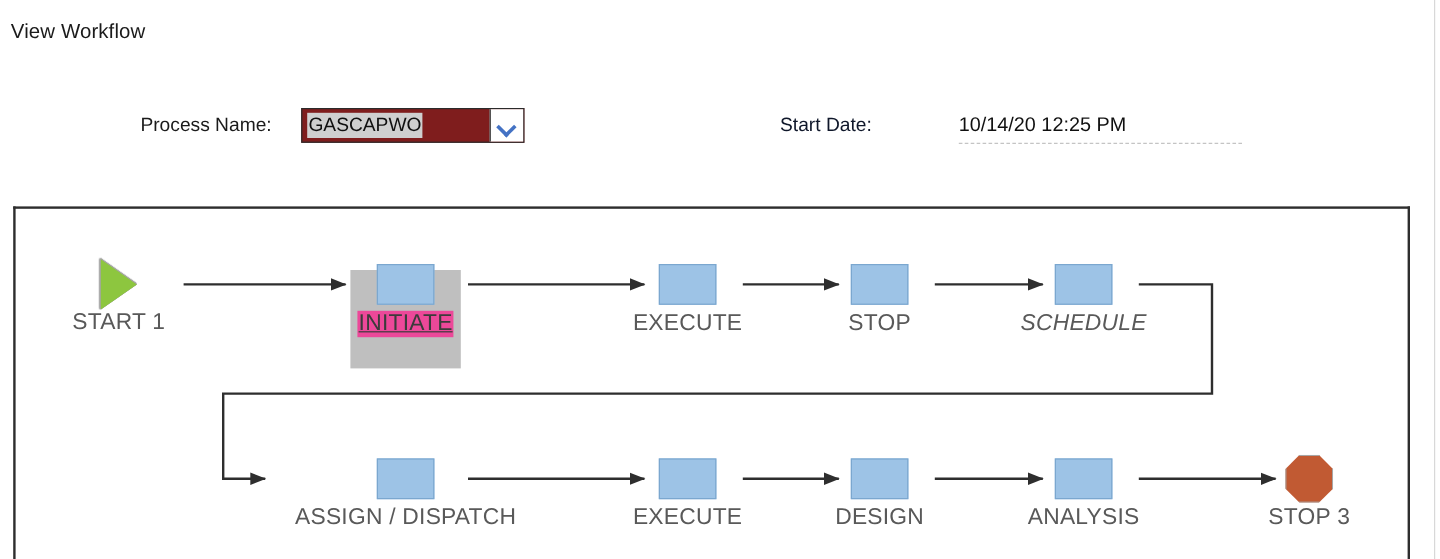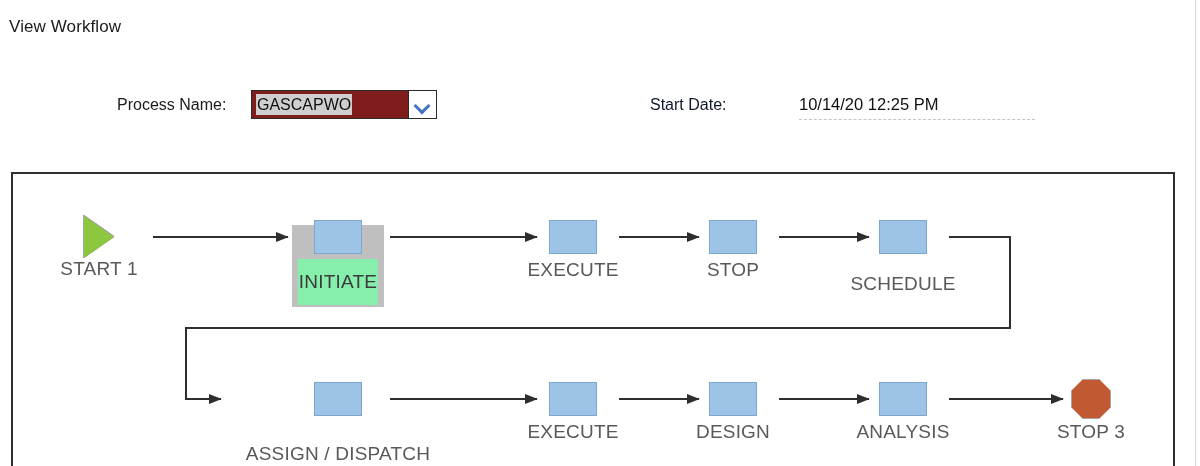--- a/index.html
+++ b/index.html
@@ -195,9 +195,10 @@
   .node.selected .node-shape-wrap { z-index: 2; }
   .node.selected .node-label {
     z-index: 2;
-    background: #86efac;
+    background: #ec4899;
     color: #3b3b3b;
-    padding: 12px 1px;
+    padding: 0 1px;
+    text-decoration: underline;
   }
 
   

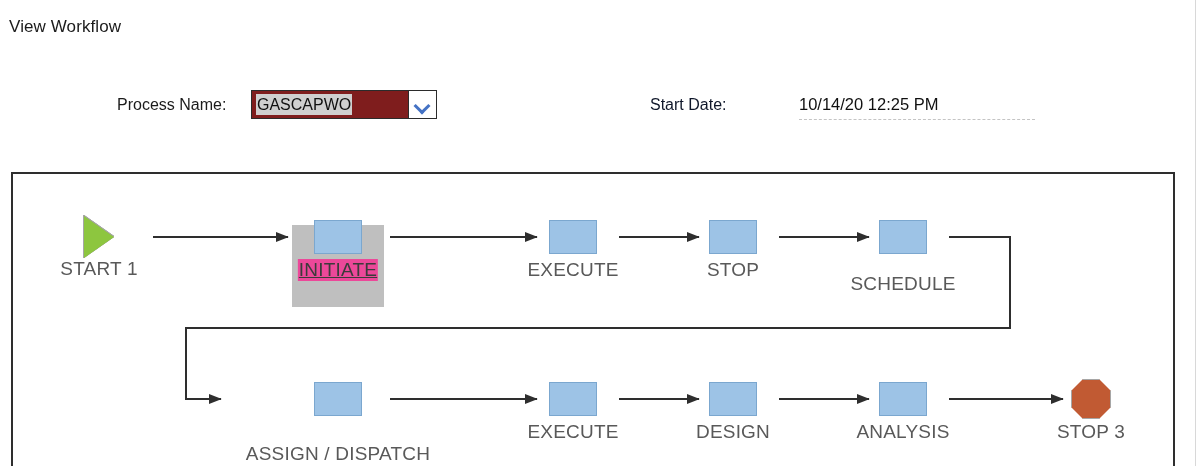--- a/index.html
+++ b/index.html
@@ -319,7 +319,7 @@
       <div class="node-shape-wrap" style="transform:translate(-50%,-17px);">
         <div class="node-box"></div>
       </div>
-      <div class="node-label" style="top:36px;">SCHEDULE</div>
+      <div class="node-label" style="top:22px;font-style:italic;">SCHEDULE</div>
     </div>
 
     <div class="node" style="left:325px; top:225px;">

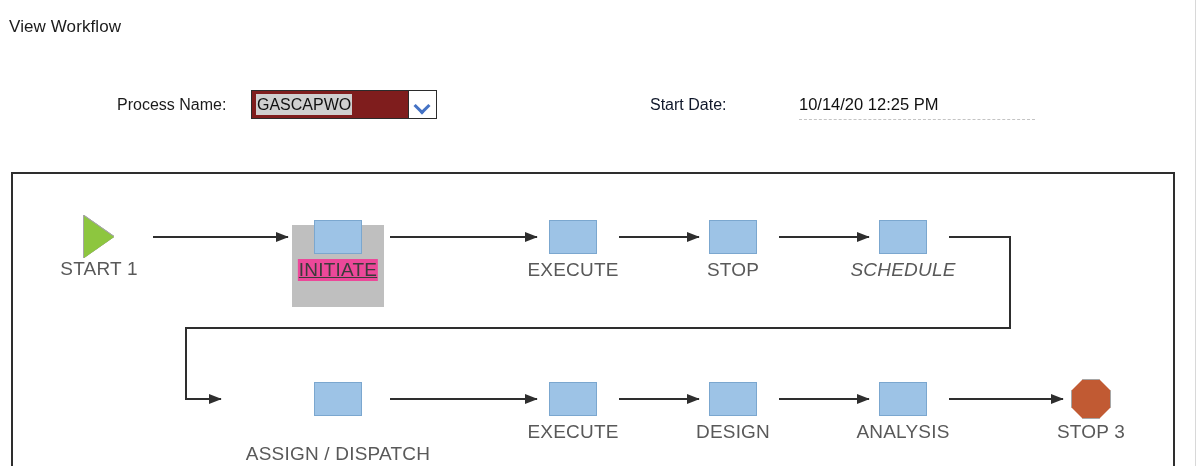--- a/index.html
+++ b/index.html
@@ -326,7 +326,7 @@
       <div class="node-shape-wrap" style="transform:translate(-50%,-17px);">
         <div class="node-box"></div>
       </div>
-      <div class="node-label" style="top:22px;margin-top:22px;">ASSIGN / DISPATCH</div>
+      <div class="node-label" style="top:22px;">ASSIGN / DISPATCH</div>
     </div>
 
     <div class="node" style="left:560px; top:225px;">

